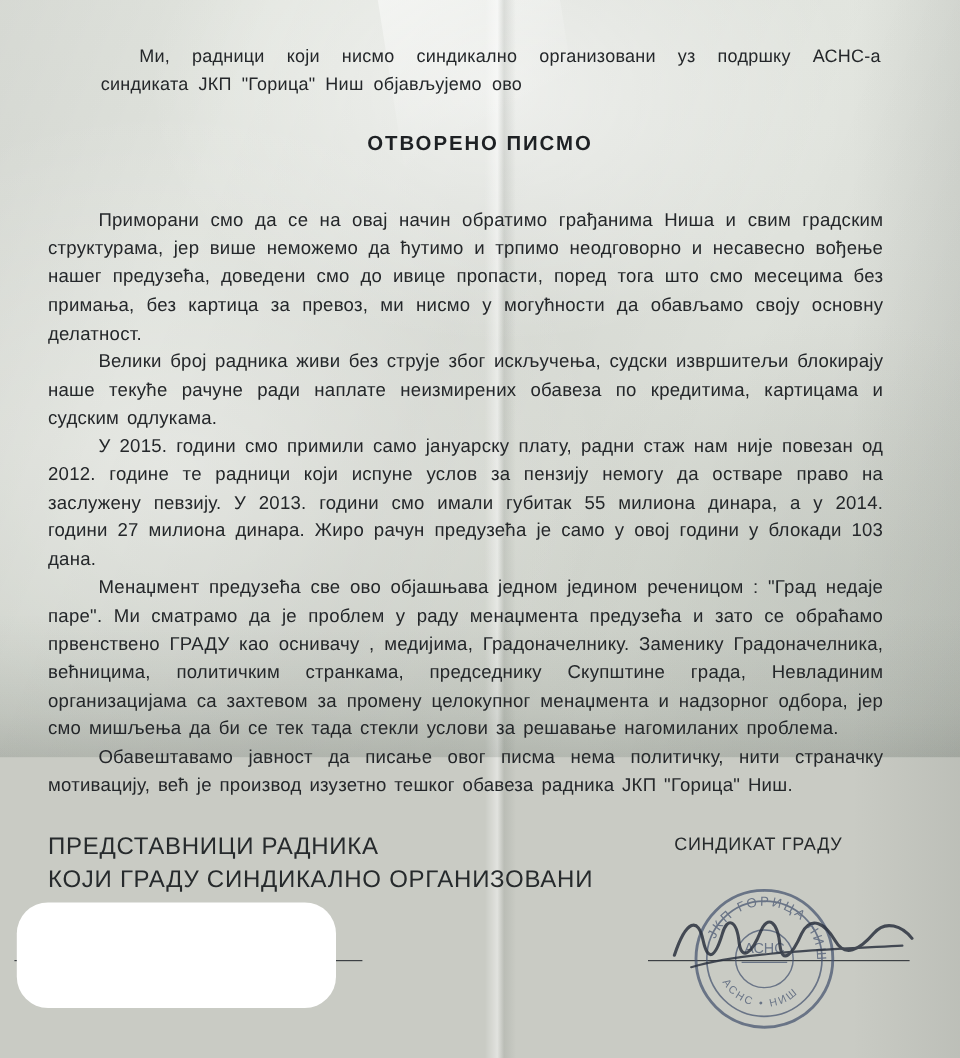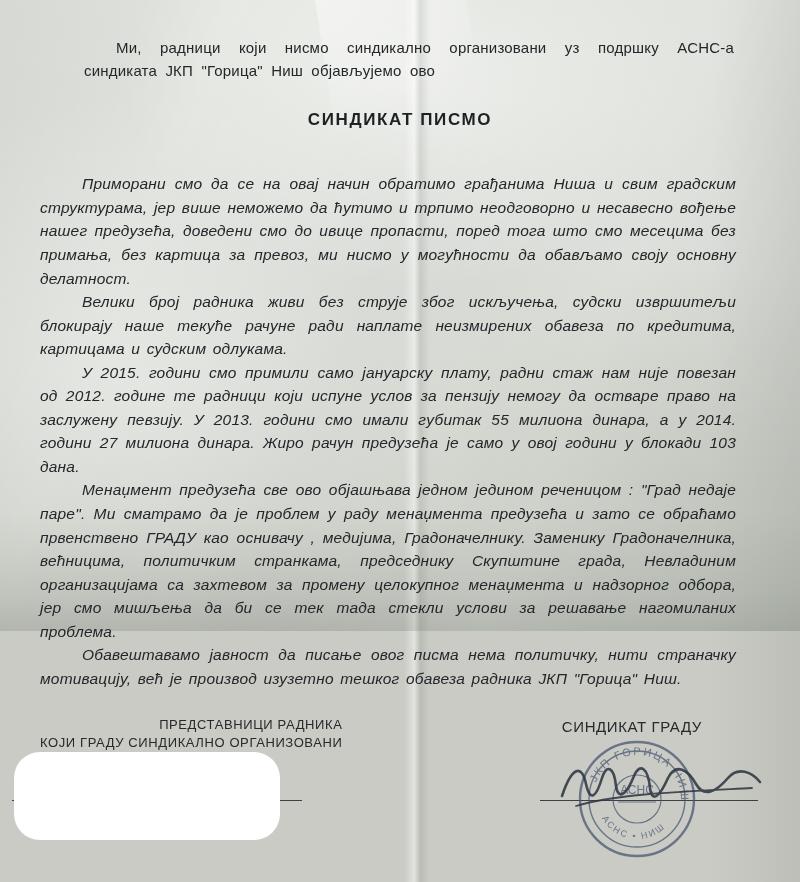--- a/index.html
+++ b/index.html
@@ -184,7 +184,7 @@
 
   <div class="doc-text" id="intro">Ми, радници који нисмо синдикално организовани уз подршку АСНС-а синдиката ЈКП "Горица" Ниш објављујемо ово</div>
 
-  <div class="doc-text" id="doc-title">СИНДИКАТ ПИСМО</div>
+  <div class="doc-text" id="doc-title">ОТВОРЕНО ПИСМО</div>
 
   <div class="doc-text" id="body-block">
     <p>Приморани смо да се на овај начин обратимо грађанима Ниша и свим градским структурама, јер више неможемо да ћутимо и трпимо неодговорно и несавесно вођење нашег предузећа, доведени смо до ивице пропасти, поред тога што смо месецима без примања, без картица за превоз, ми нисмо у могућности да обављамо своју основну делатност.</p>

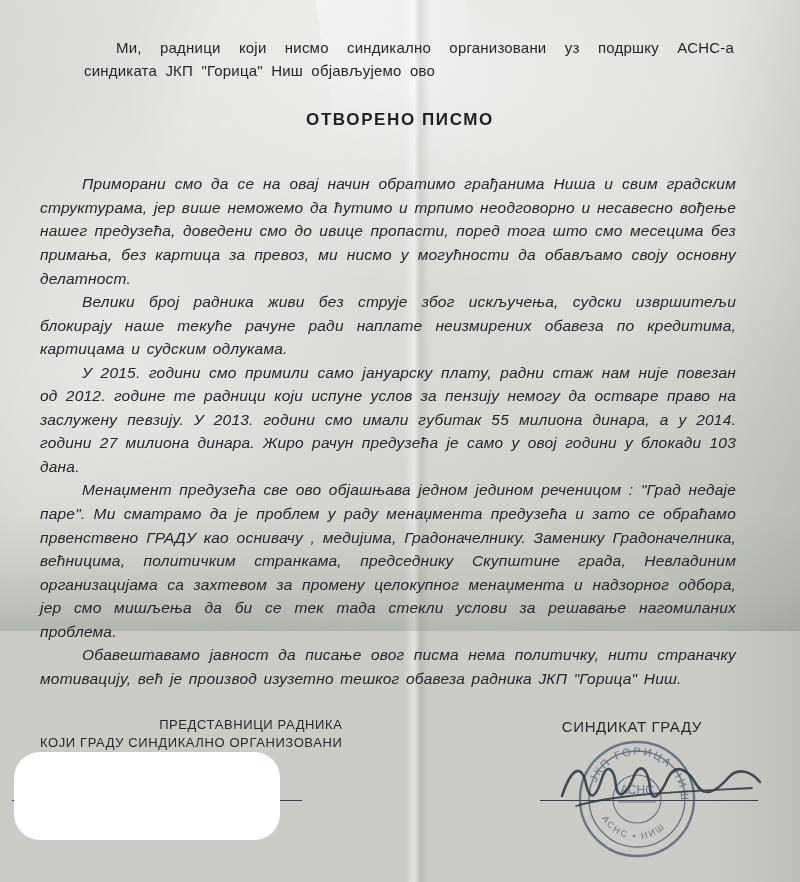--- a/index.html
+++ b/index.html
@@ -94,7 +94,6 @@
     text-indent: 42px;
     text-align: justify;
     word-spacing: 2px;
-    font-style: italic;
   }
 
   

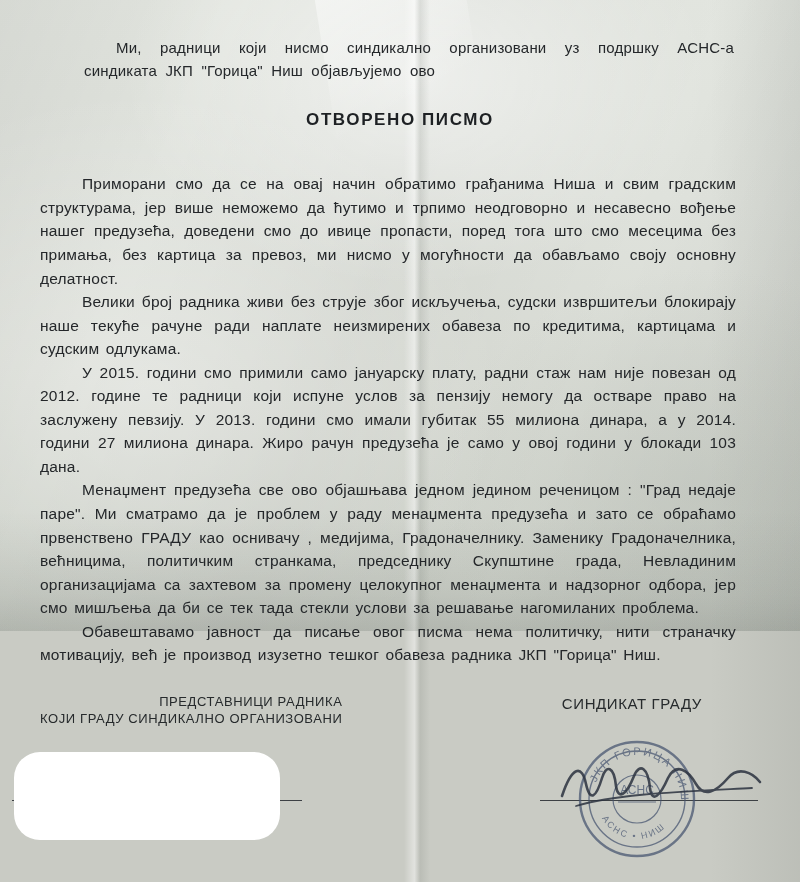--- a/index.html
+++ b/index.html
@@ -107,11 +107,10 @@
     align-items: flex-start;
   }
   #rep-block {
-    font-size: 13px;
+    font-size: 20px;
     line-height: 1.35;
     letter-spacing: 0.6px;
     color: #262a2c;
-    text-align: right;
   }
   #union-block {
     font-size: 15px;

